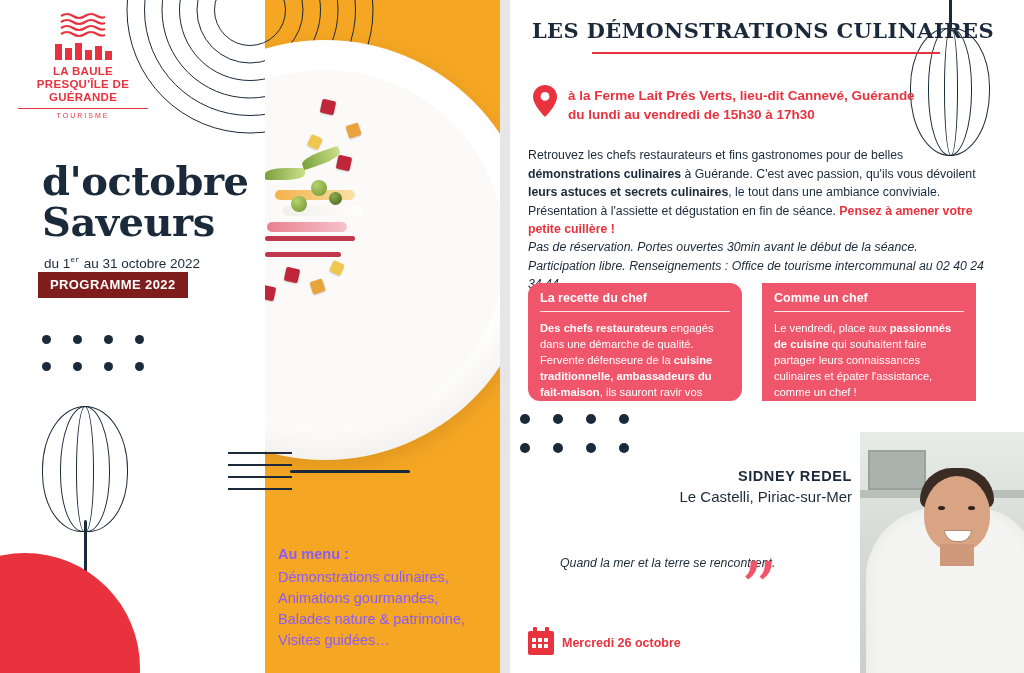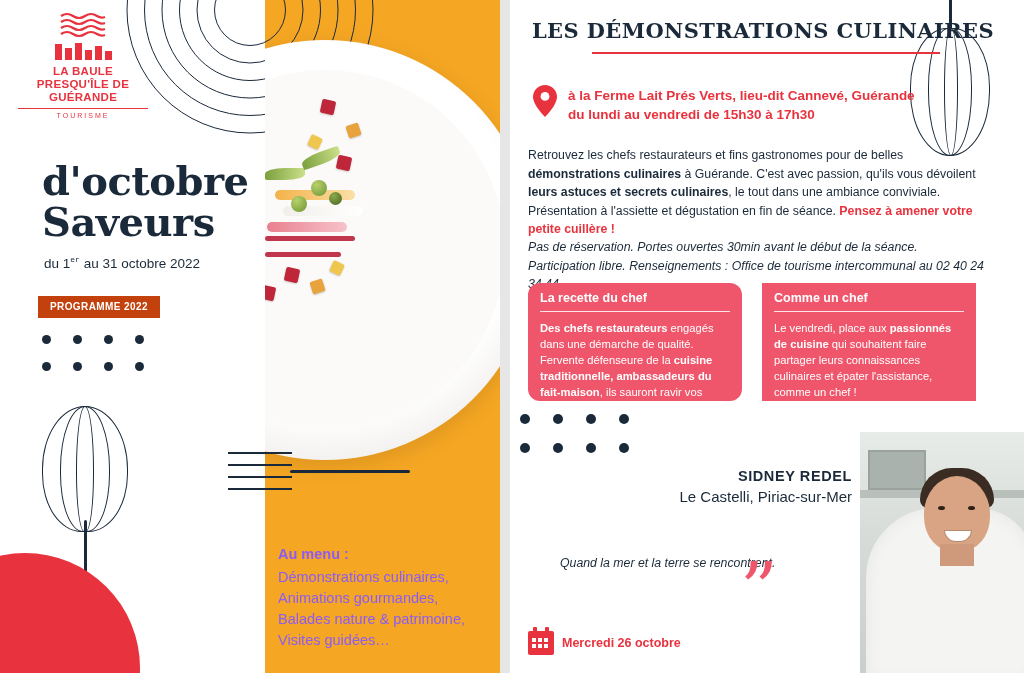--- a/index.html
+++ b/index.html
@@ -208,11 +208,11 @@
   .cover-dates sup { font-size: 8px; font-family: Liberation Mono, monospace; }
   .programme-badge {
     position: absolute;
-    left: 38px; top: 296px;
-    background: #c2410c;
+    left: 38px; top: 272px;
+    background: #7f1d1d;
     color: #ffffff;
     font-weight: bold;
-    font-size: 10px;
+    font-size: 13px;
     letter-spacing: .4px;
     padding: 5px 12px 6px;
   }

